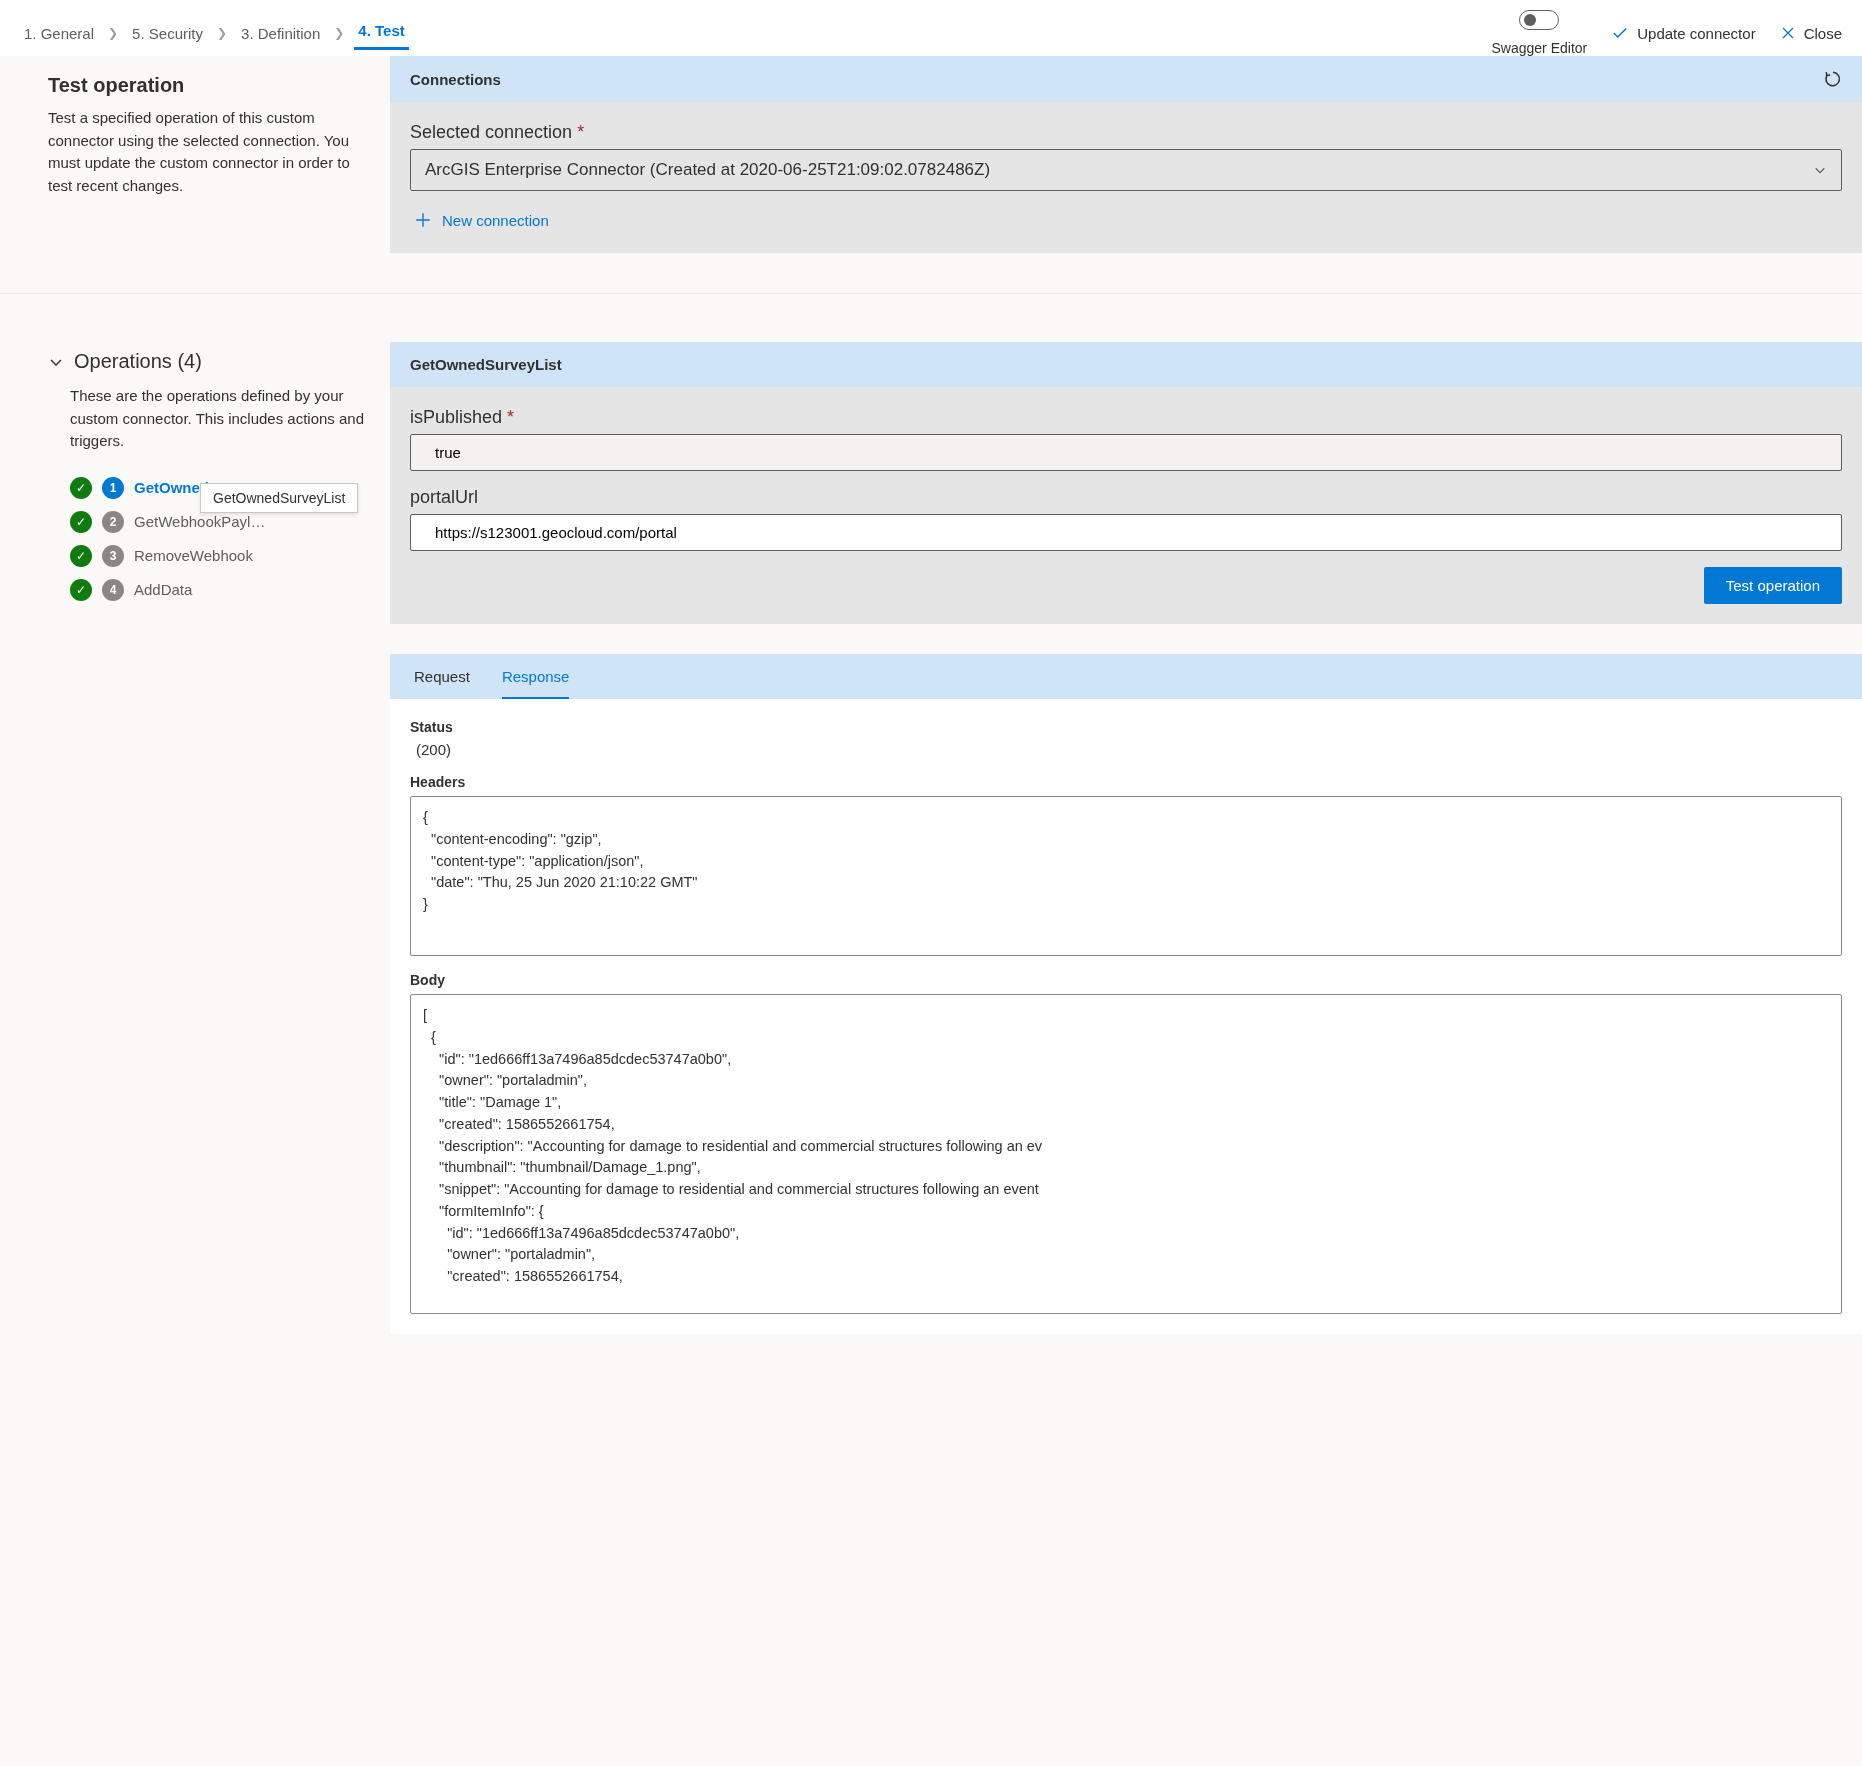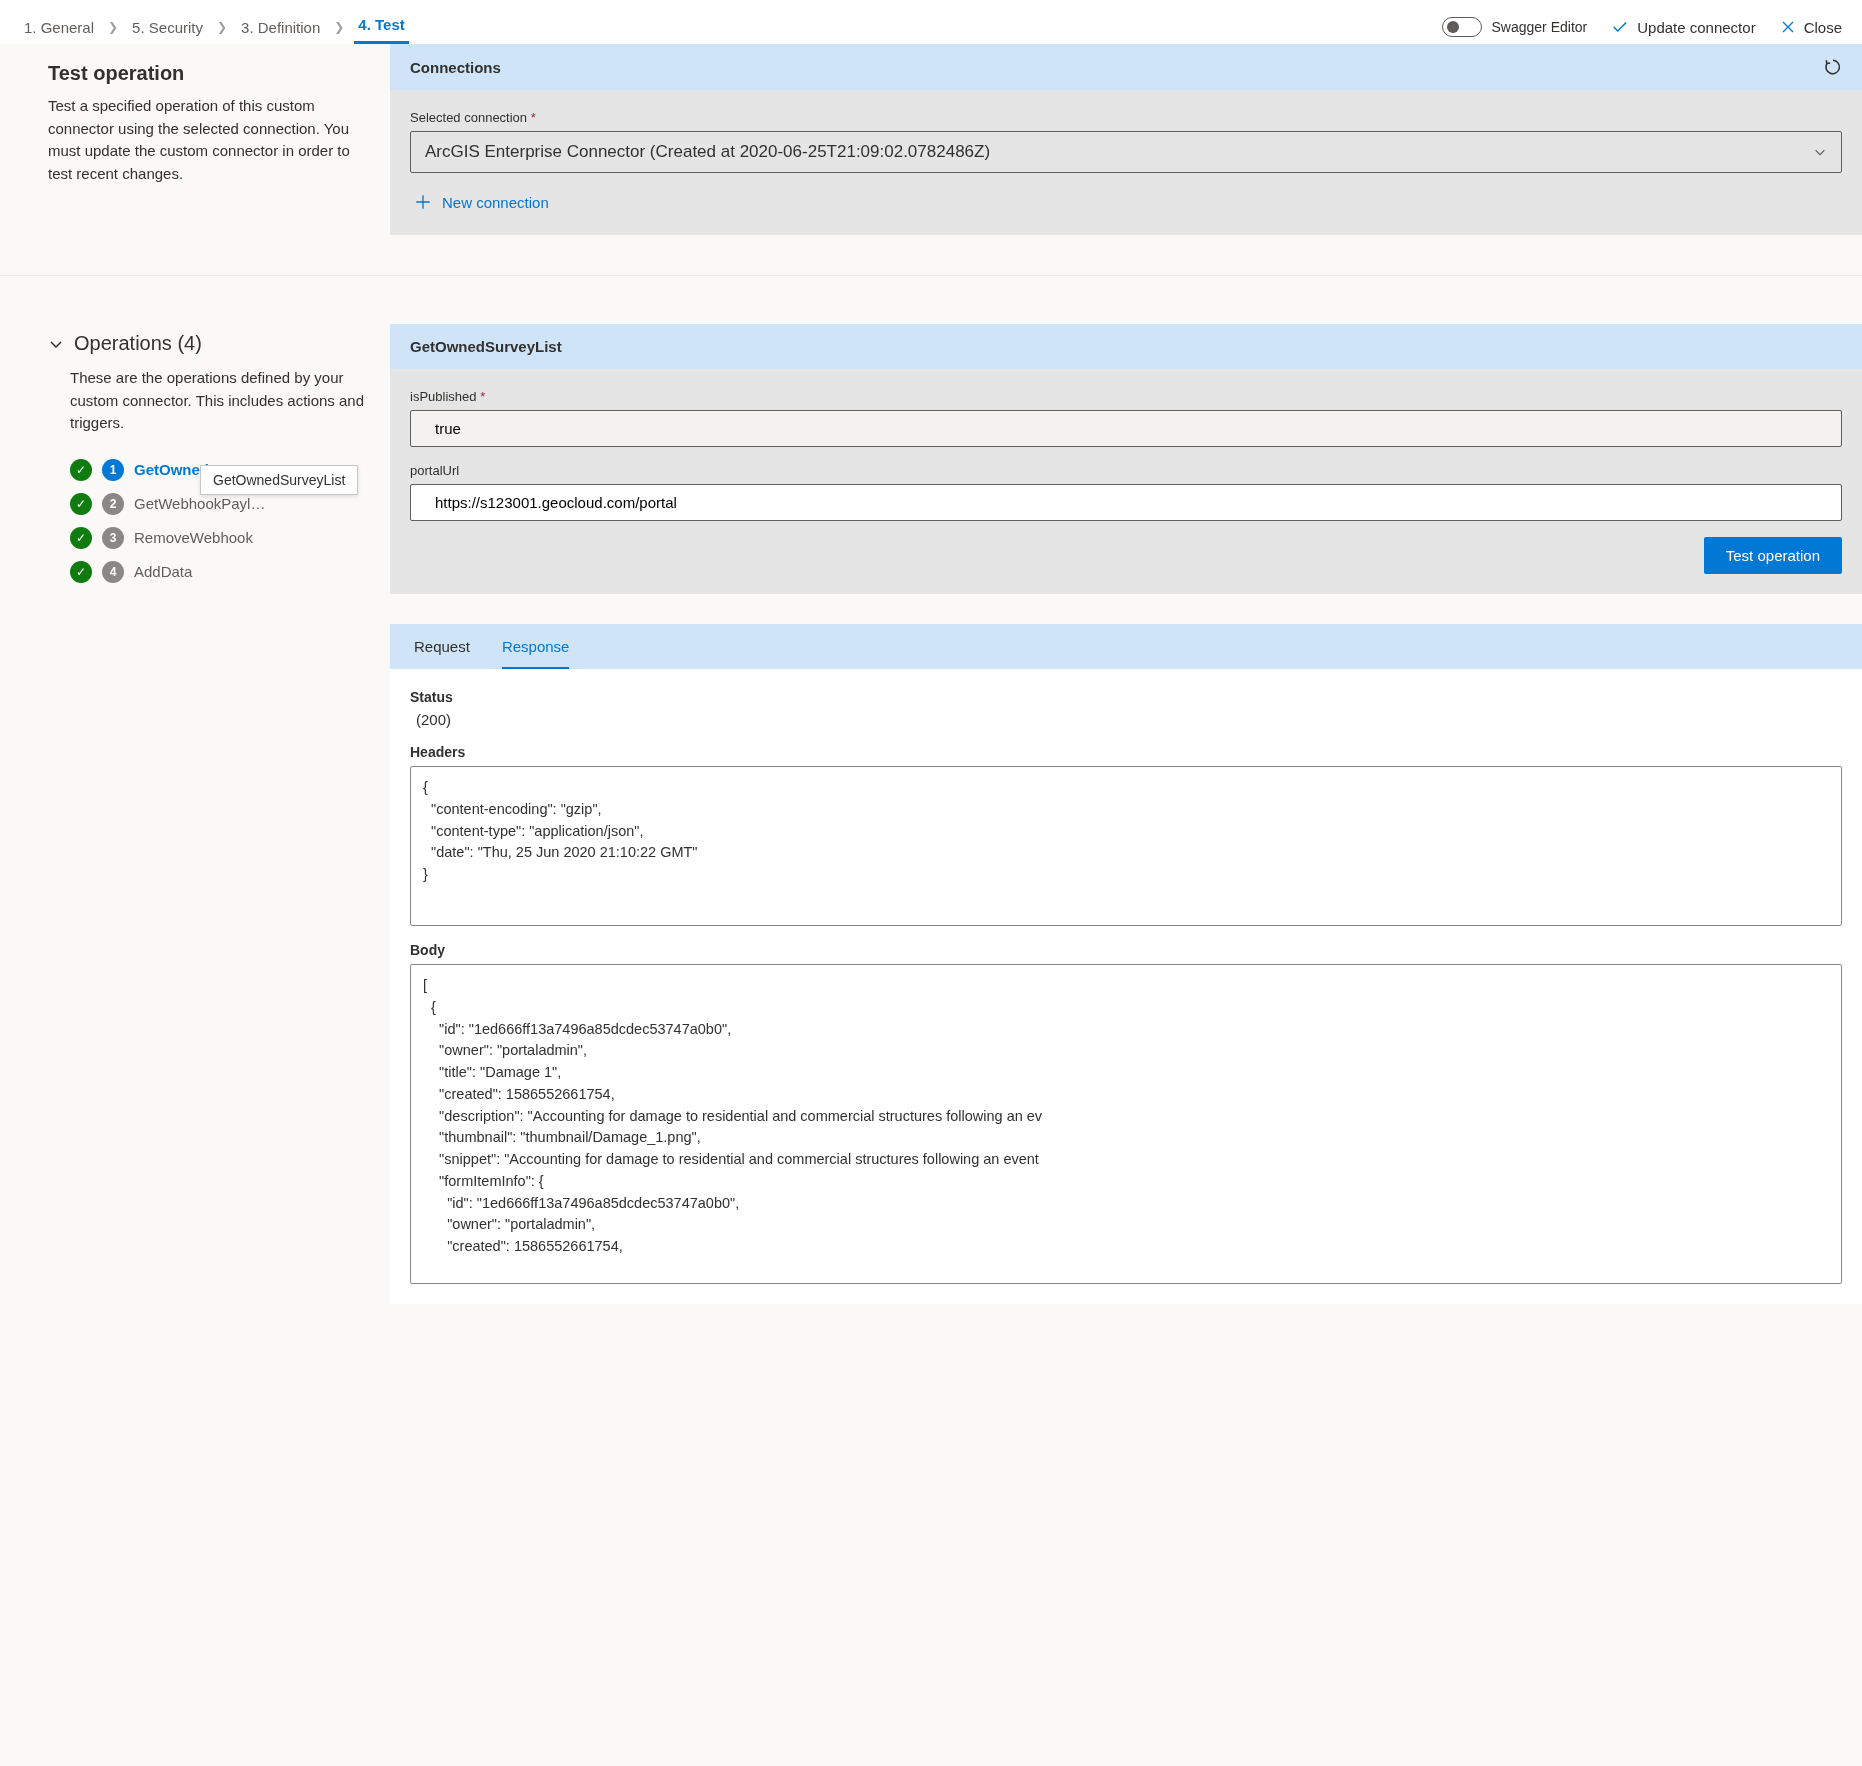--- a/index.html
+++ b/index.html
@@ -11,7 +11,7 @@
 .crumb.active { color: #0078d4; font-weight: 600; border-bottom: 3px solid #0078d4; padding-bottom: 8px; }
 .chev { color: #a19f9d; font-size: 12px; padding: 0 6px; }
 .top-actions { display: flex; align-items: center; gap: 24px; }
-.toggle-wrap { display: flex; align-items: center; gap: 10px; }
+.toggle-wrap { display: flex; align-items: center; gap: 10px; flex-direction: column; }
 .toggle { width: 40px; height: 20px; border: 1px solid #605e5c; border-radius: 20px; position: relative; background: #fff; }
 .toggle .knob { width: 12px; height: 12px; background: #605e5c; border-radius: 50%; position: absolute; top: 3px; left: 4px; }
 .top-link { display: flex; align-items: center; gap: 8px; color: #323130; font-size: 15px; cursor: pointer; }

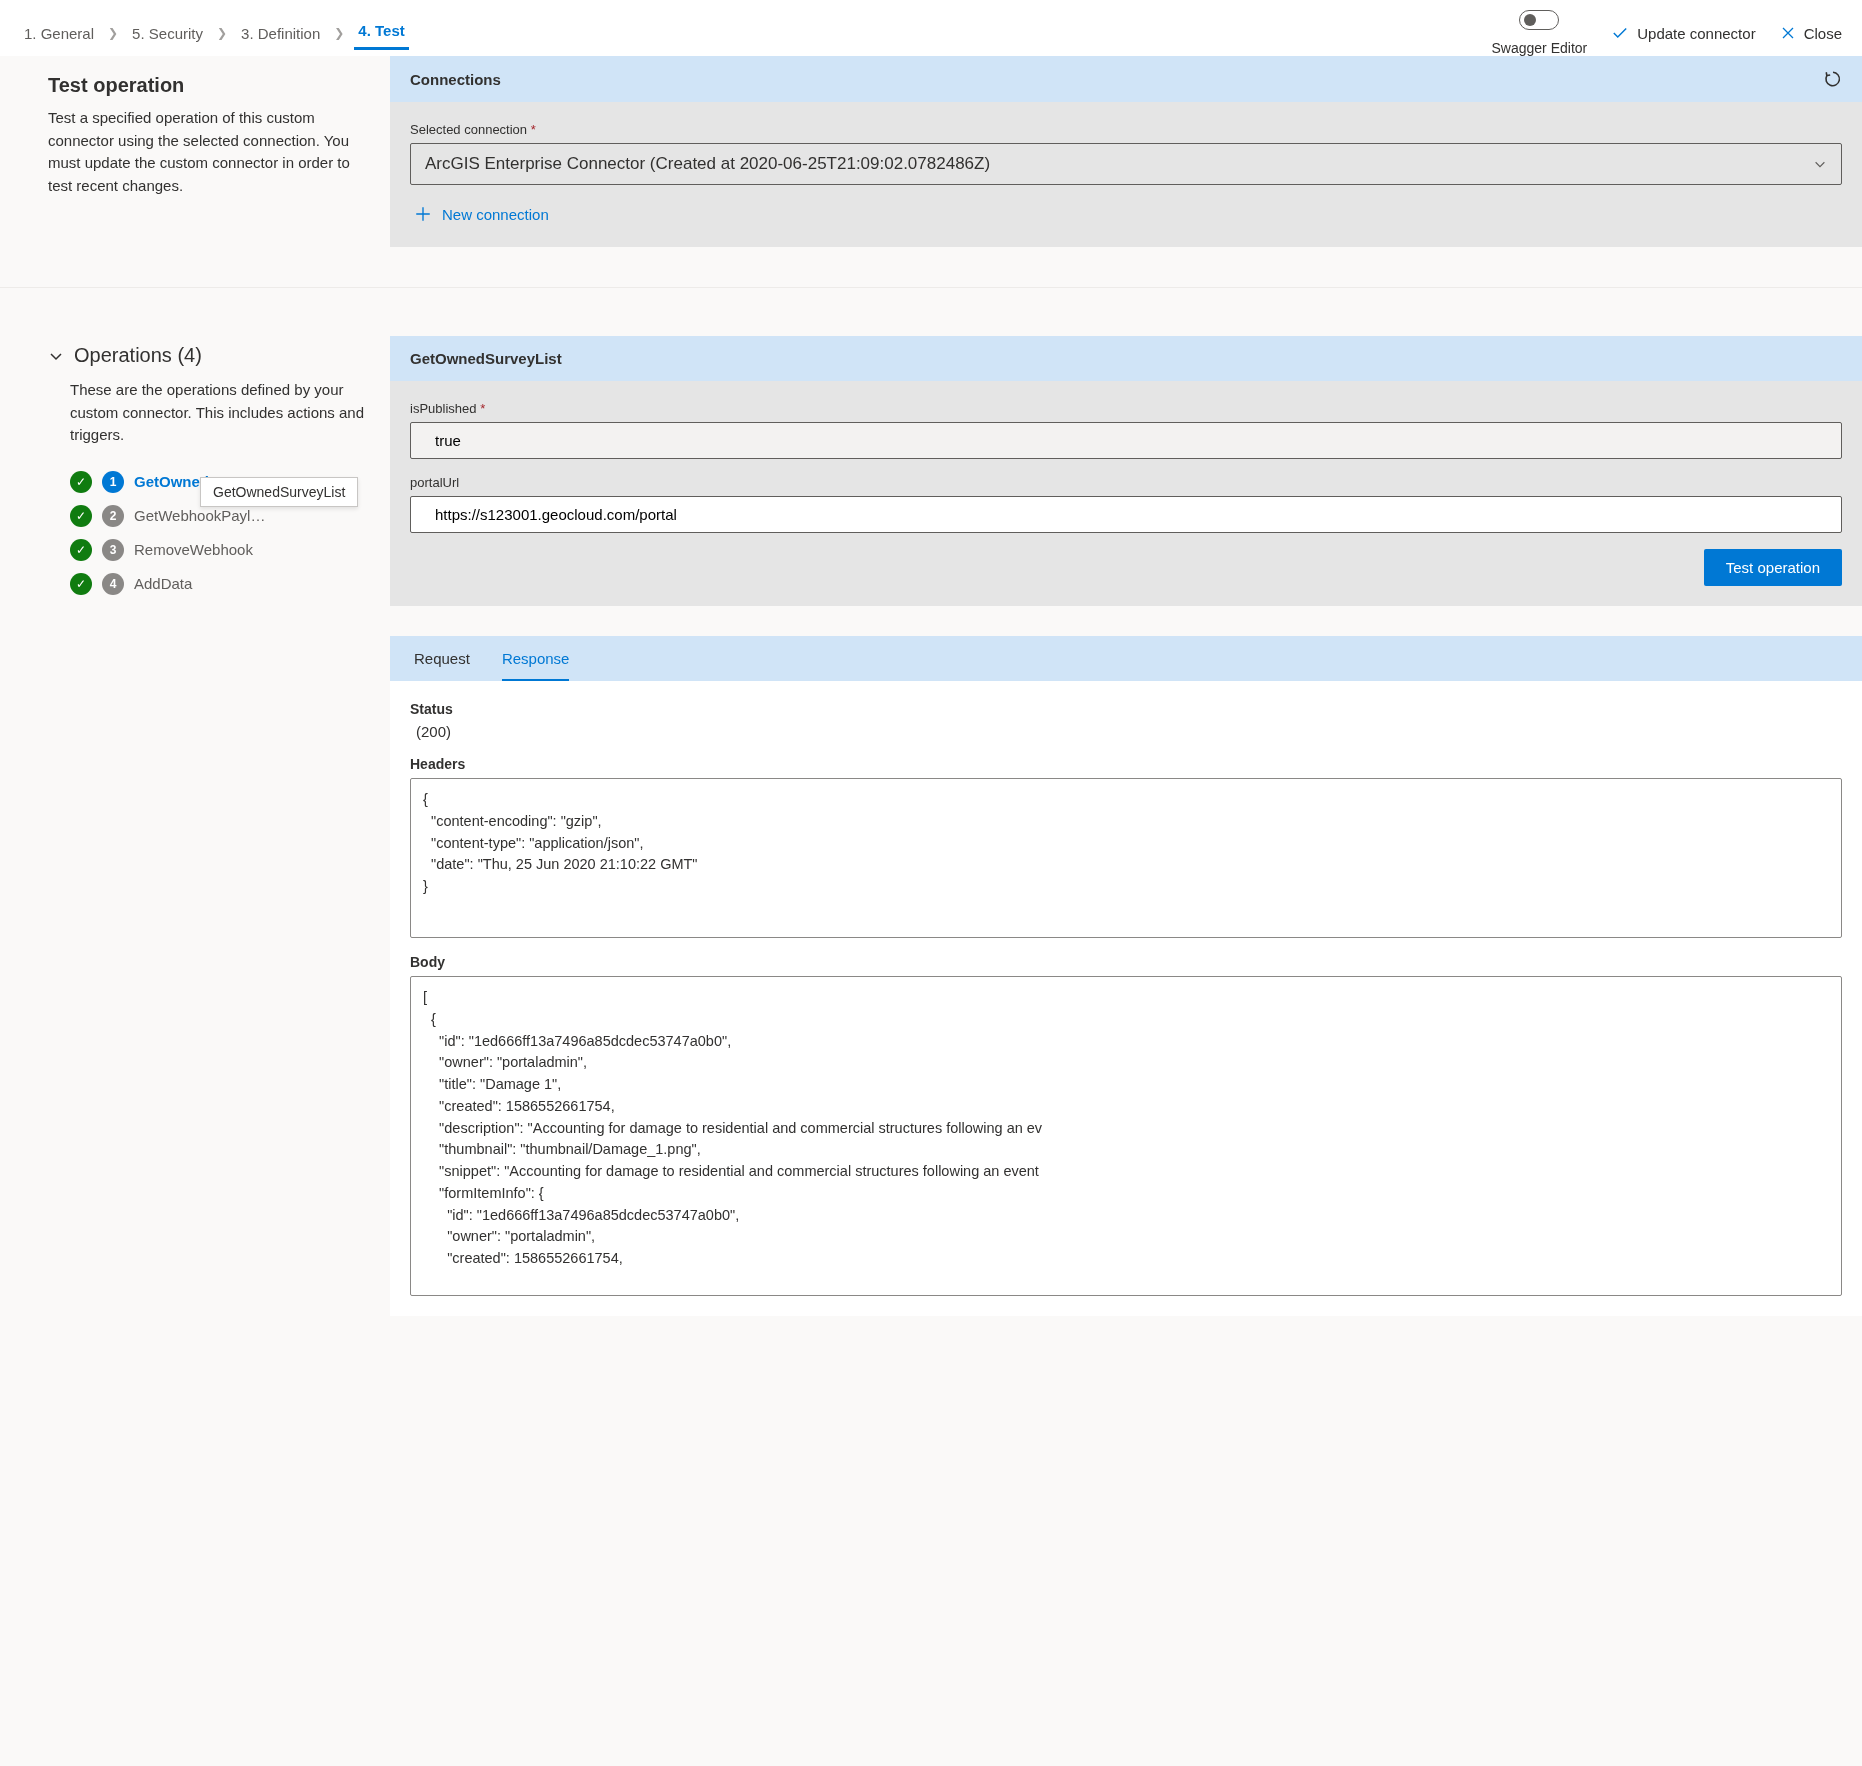--- a/index.html
+++ b/index.html
@@ -31,7 +31,7 @@
 .panel-hd .hd-action { margin-left: auto; color: #323130; cursor: pointer; }
 .panel-body { padding: 20px; }
 
-.lbl { font-size: 13px; color: #323130; margin-bottom: 6px; display: block; }
+.lbl { font-size: 18px; color: #323130; margin-bottom: 6px; display: block; }
 .lbl .req { color: #a4262c; }
 .select-box { border: 1px solid #605e5c; border-radius: 2px; padding: 10px 14px; display: flex; align-items: center; font-size: 17px; cursor: pointer; }
 .select-box .chevd { margin-left: auto; }

